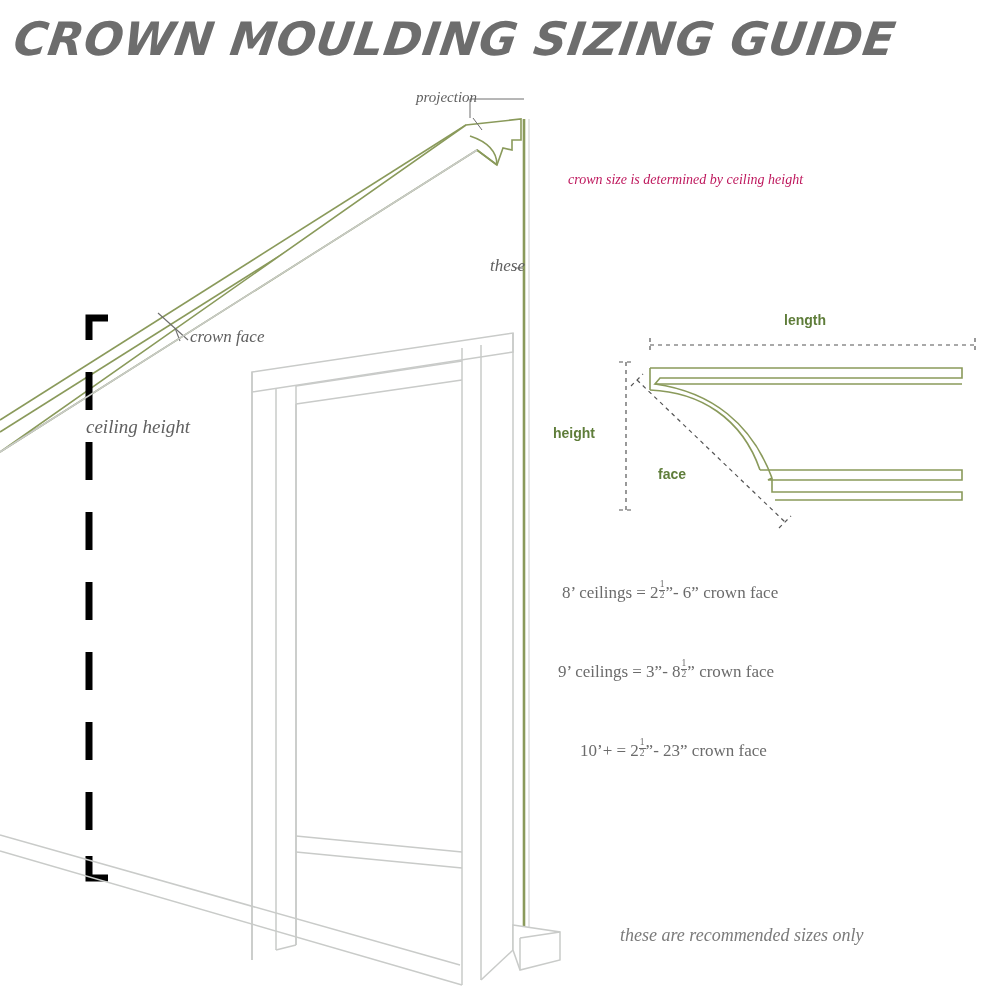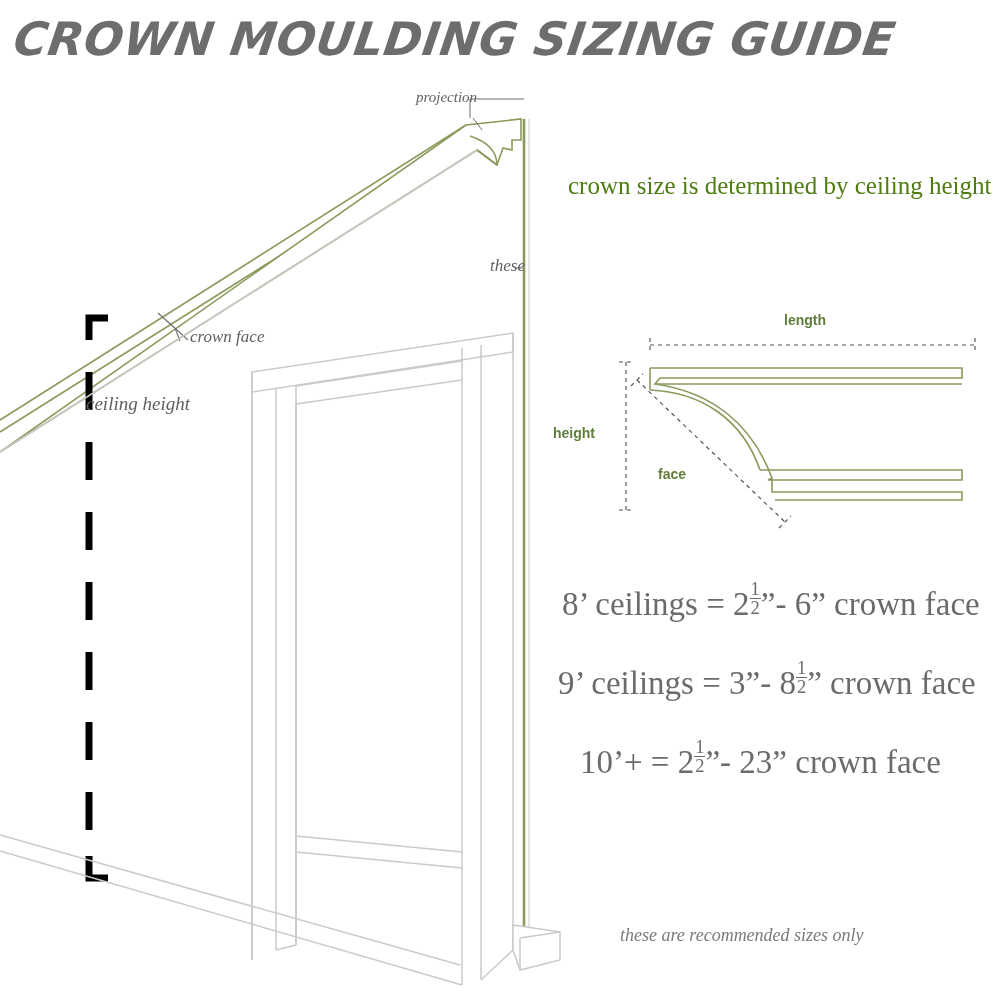--- a/index.html
+++ b/index.html
@@ -74,9 +74,10 @@
     color: #7b7b7b;
   }
   #ceiling-note {
-    font-size: 25px;
-    font-family: "Liberation Serif", serif;
-    color: #4d7c0f;
+    font-size: 14px;
+    font-style: italic;
+    font-family: "Liberation Serif", serif;
+    color: #be185d;
   }
 </style>
 </head>

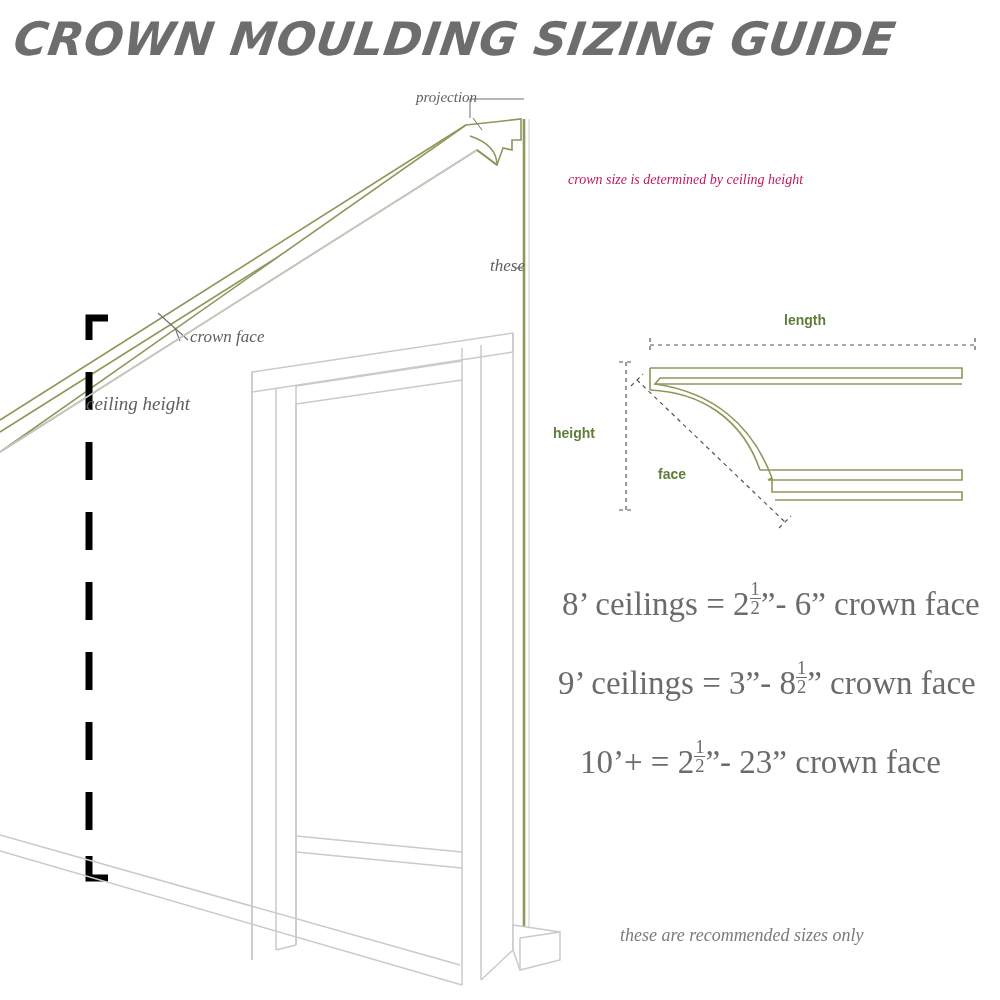--- a/index.html
+++ b/index.html
@@ -176,7 +176,7 @@
 
   <div class="txt label-italic label-sm" style="left:416px; top:89px;">projection</div>
   <div class="txt label-italic label-md" style="left:190px; top:327px;">crown face</div>
-  <div class="txt label-italic label-lg" style="left:86px; top:393px;">ceiling height</div>
+  <div class="txt label-italic label-lg" style="left:86px; top:416px;">ceiling height</div>
   <div class="txt label-italic label-md" style="left:490px; top:256px;">these</div>
 
   <div class="txt" id="ceiling-note" style="left:568px; top:172px;">crown size is determined by ceiling height</div>

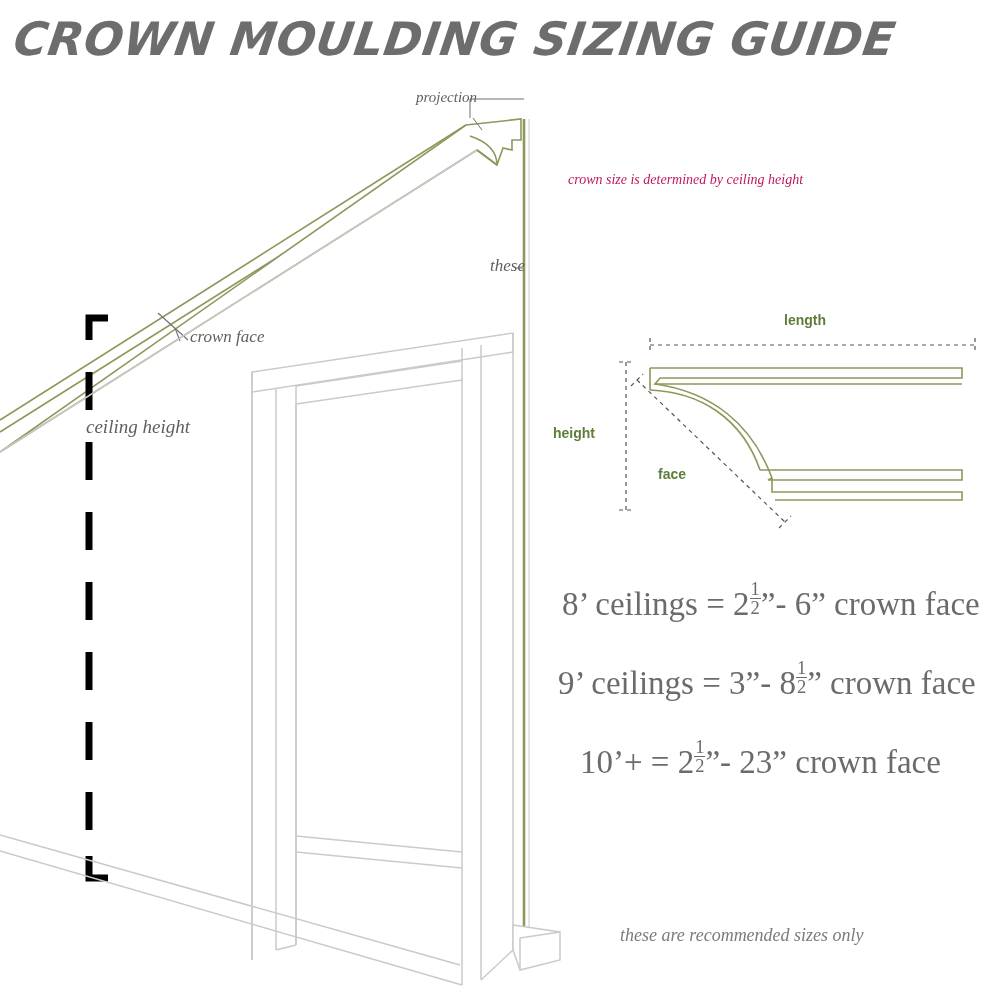--- a/index.html
+++ b/index.html
@@ -54,7 +54,7 @@
     font-family: "Liberation Sans", sans-serif;
   }
   .rule-line {
-    font-size: 33px;
+    font-size: 17px;
     color: #6b6b6b;
     font-family: "Liberation Serif", serif;
   }

